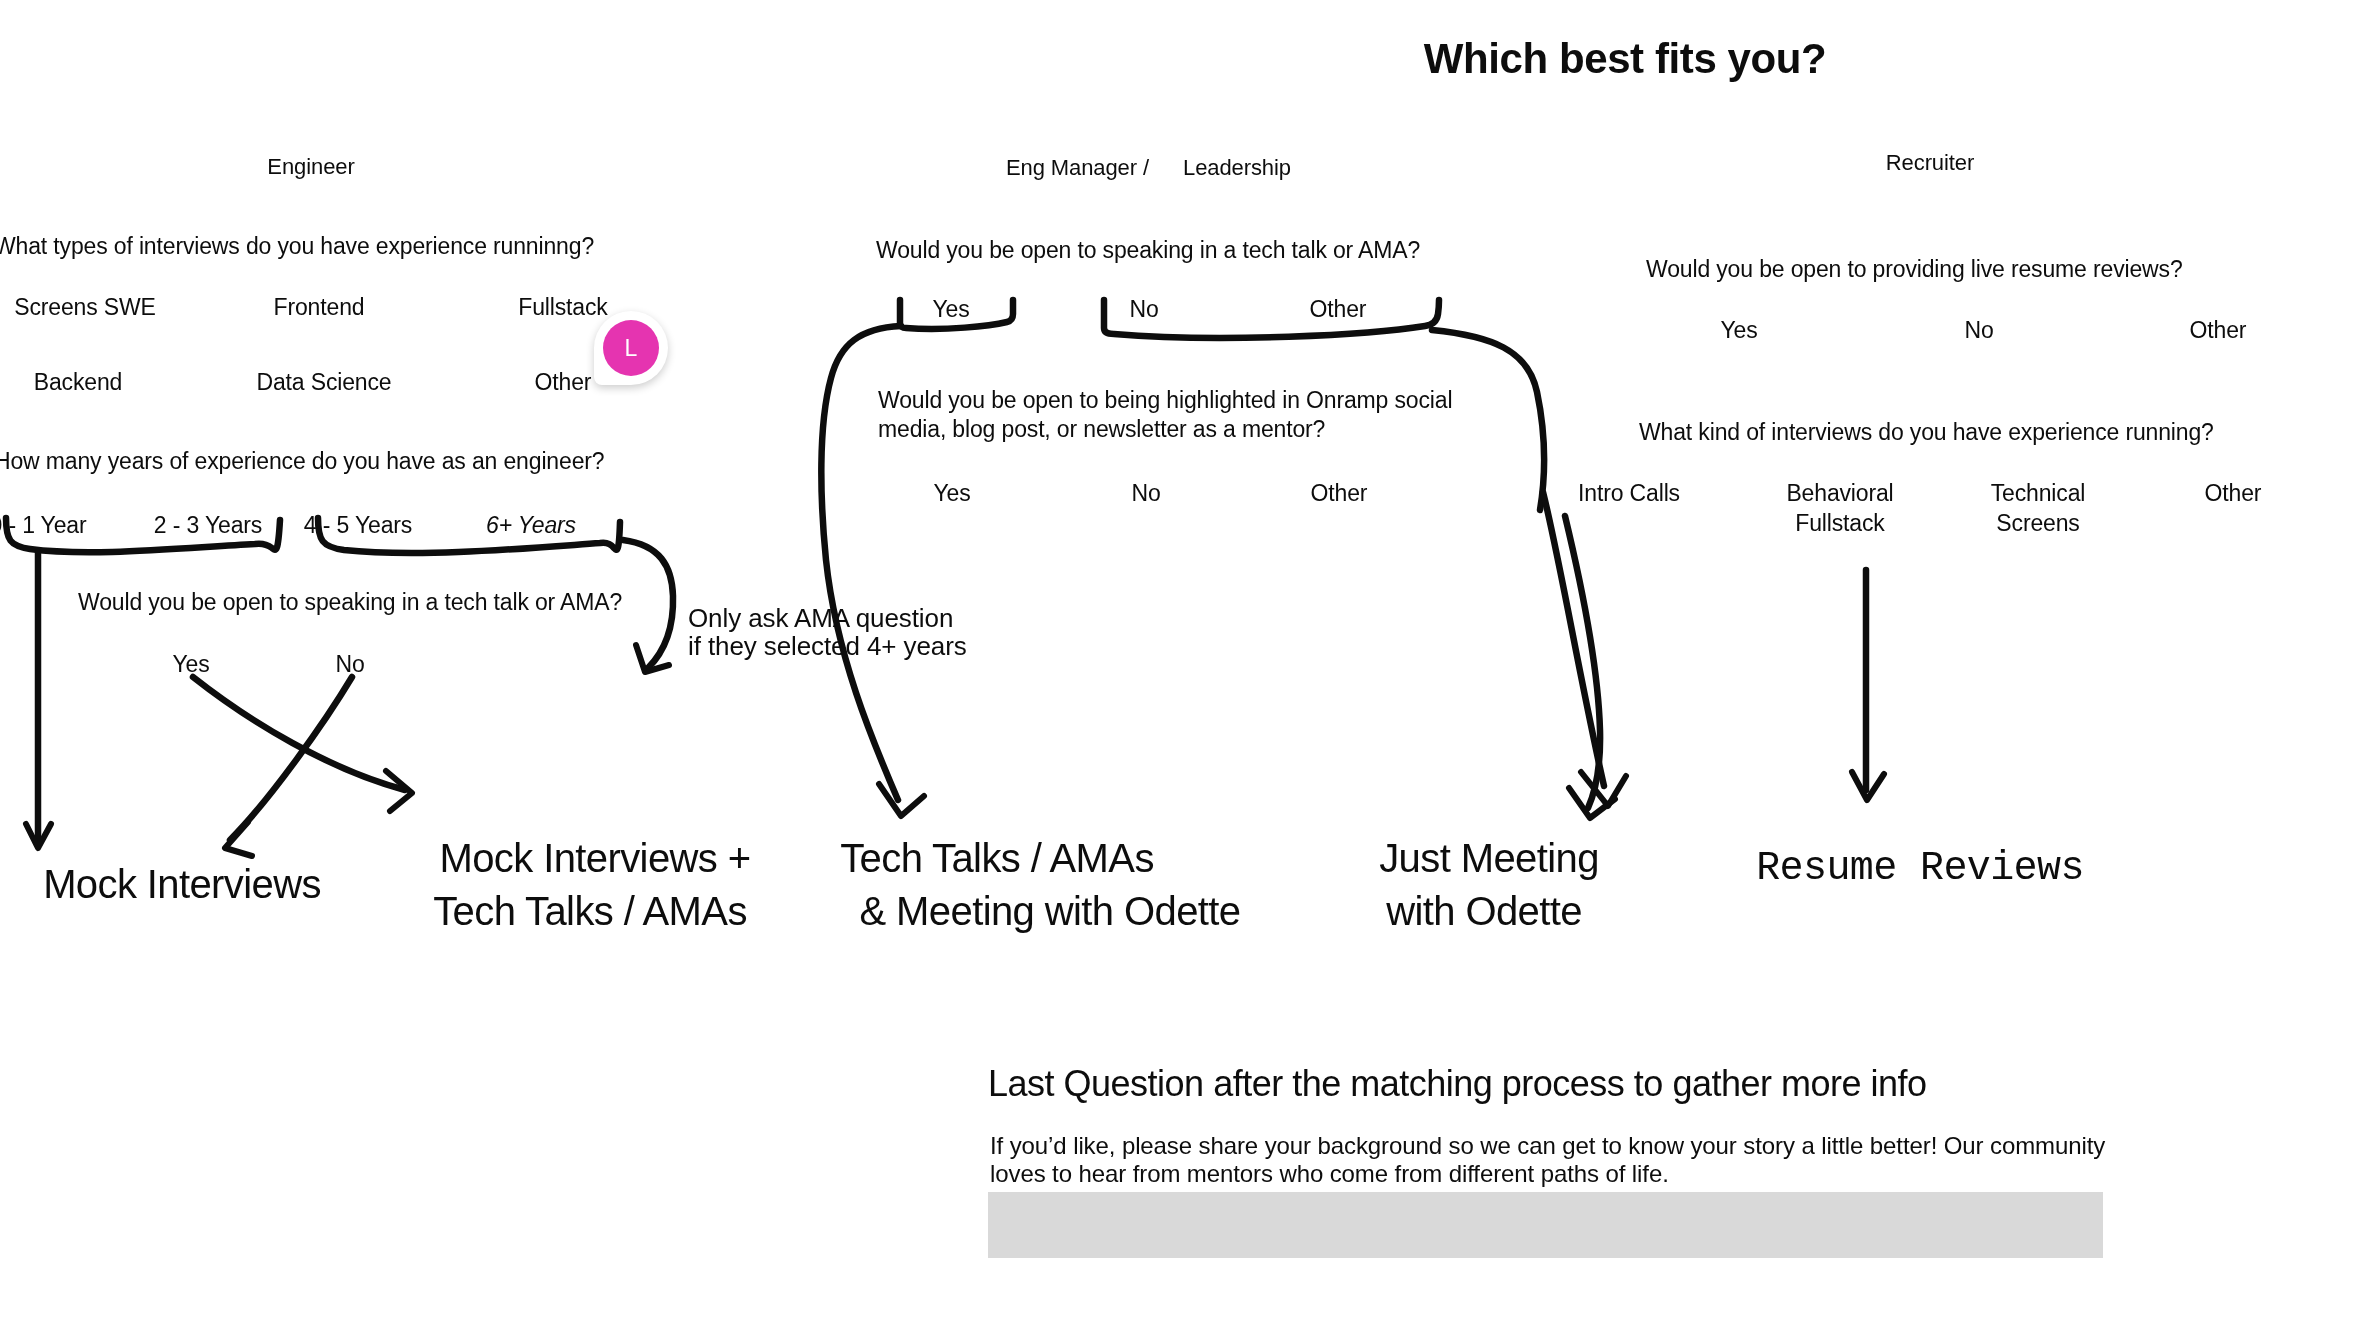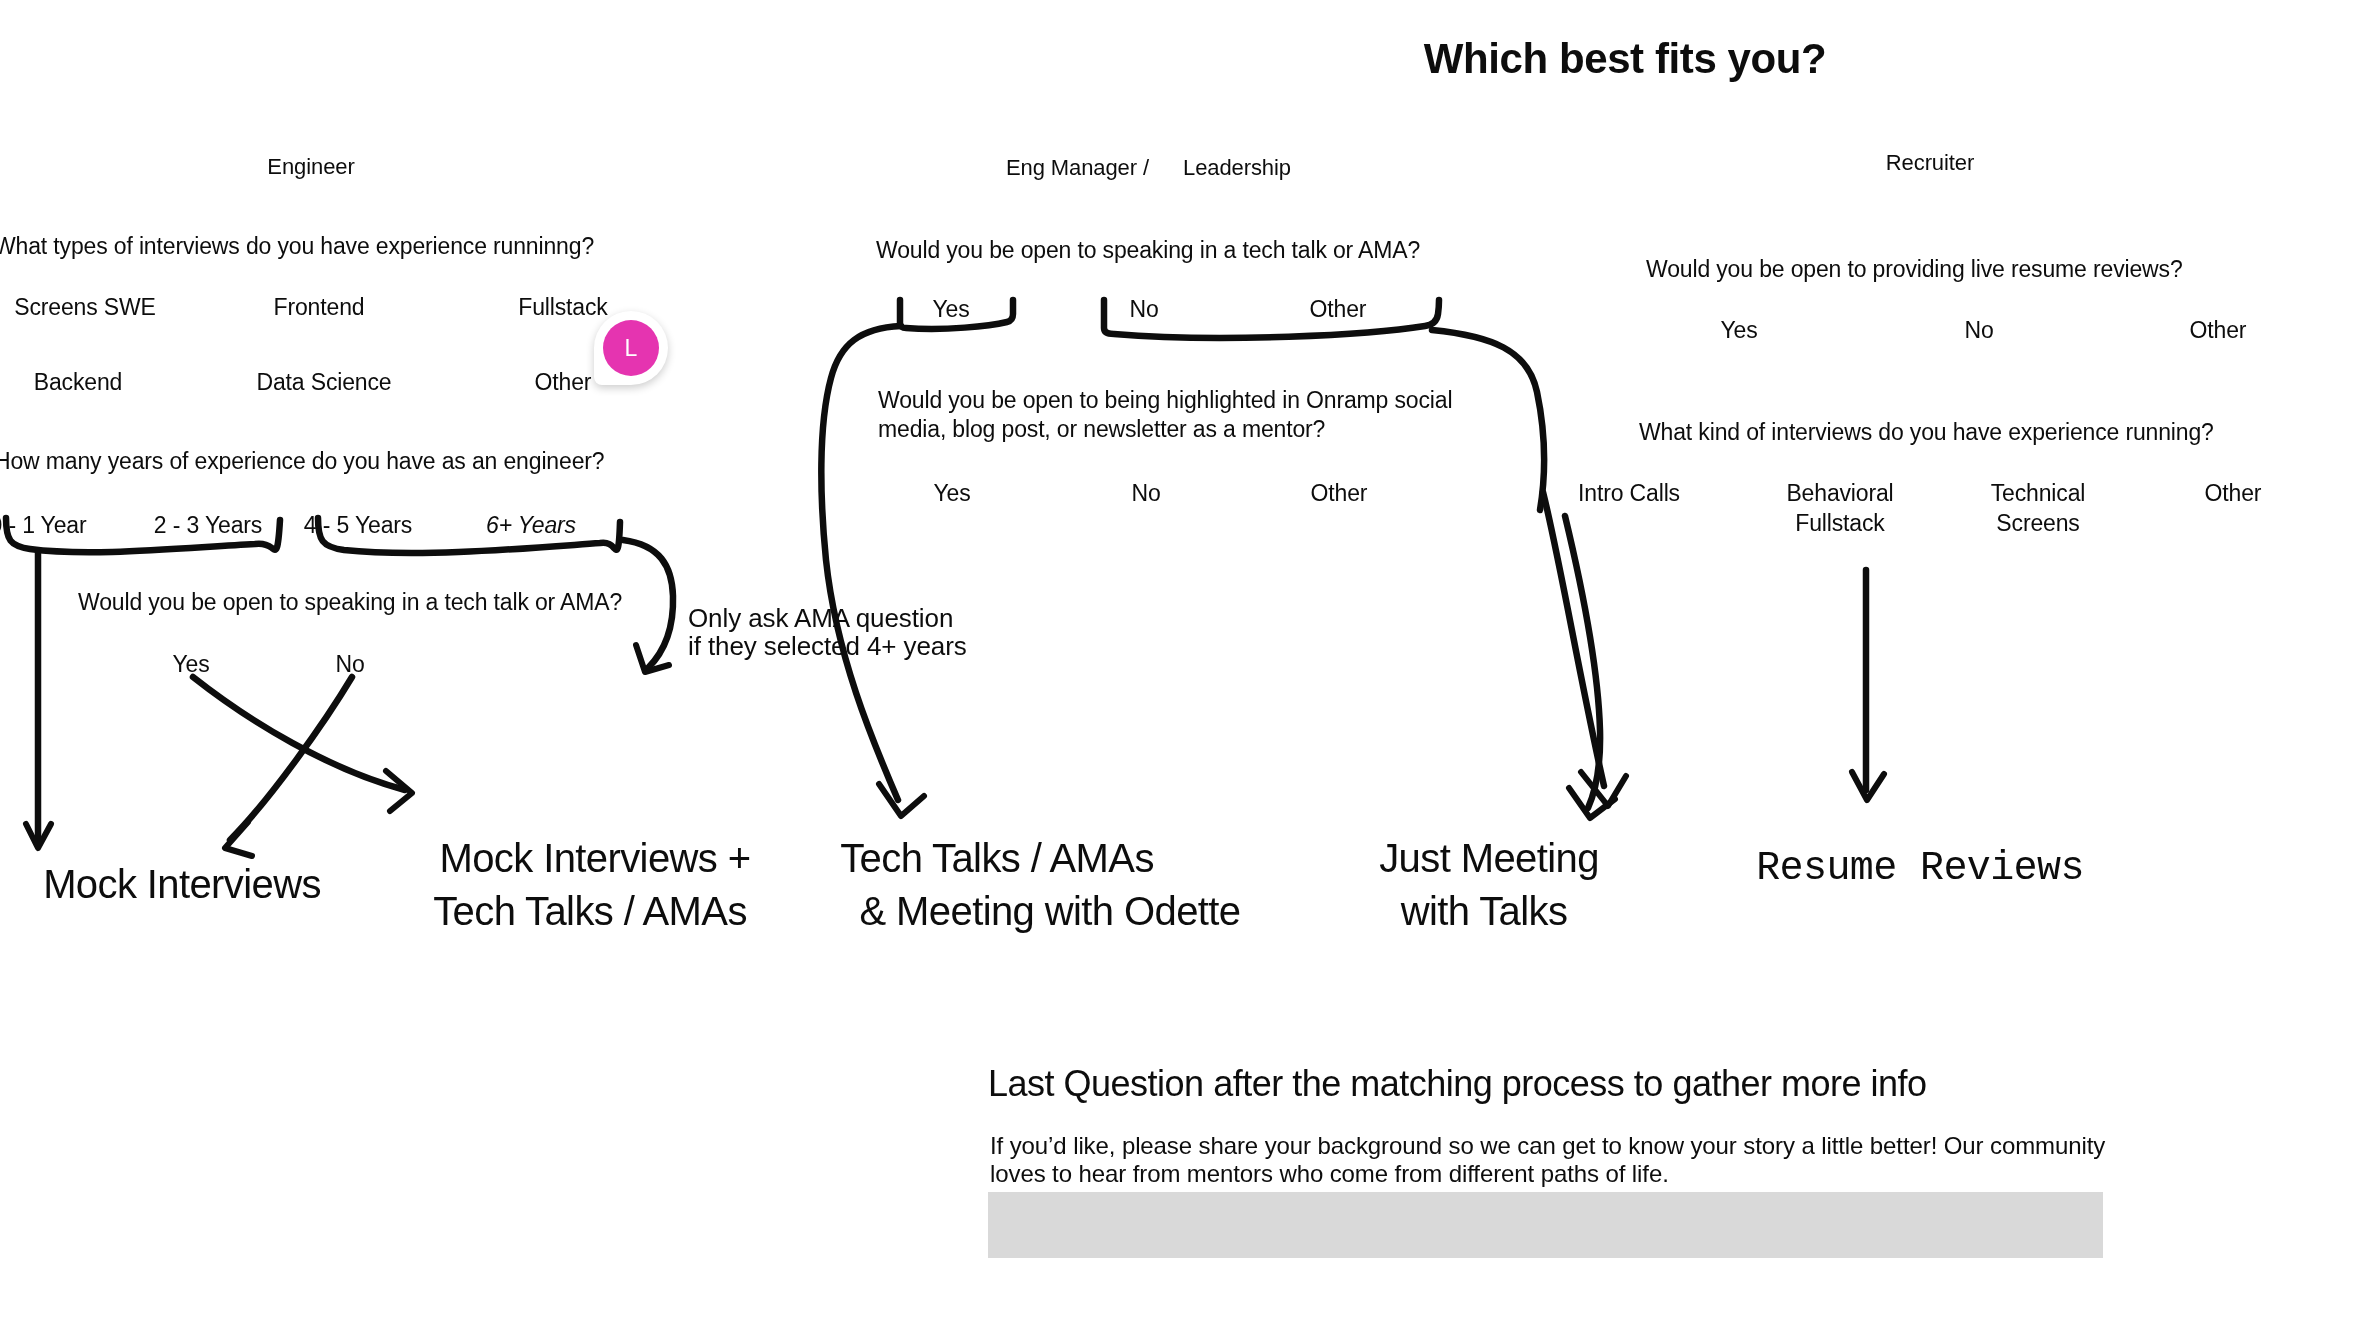--- a/index.html
+++ b/index.html
@@ -154,7 +154,7 @@
 <div class="ctr outcome" style="left:1050px;top:887px;">&amp; Meeting with Odette</div>
 
 <div class="ctr outcome" style="left:1489px;top:834px;">Just Meeting</div>
-<div class="ctr outcome" style="left:1484px;top:887px;">with Talks</div>
+<div class="ctr outcome" style="left:1484px;top:887px;">with Odette</div>
 
 <div class="ctr outcome" style="left:1920px;top:845px;font-family:Liberation Mono, monospace;">Resume Reviews</div>
 

